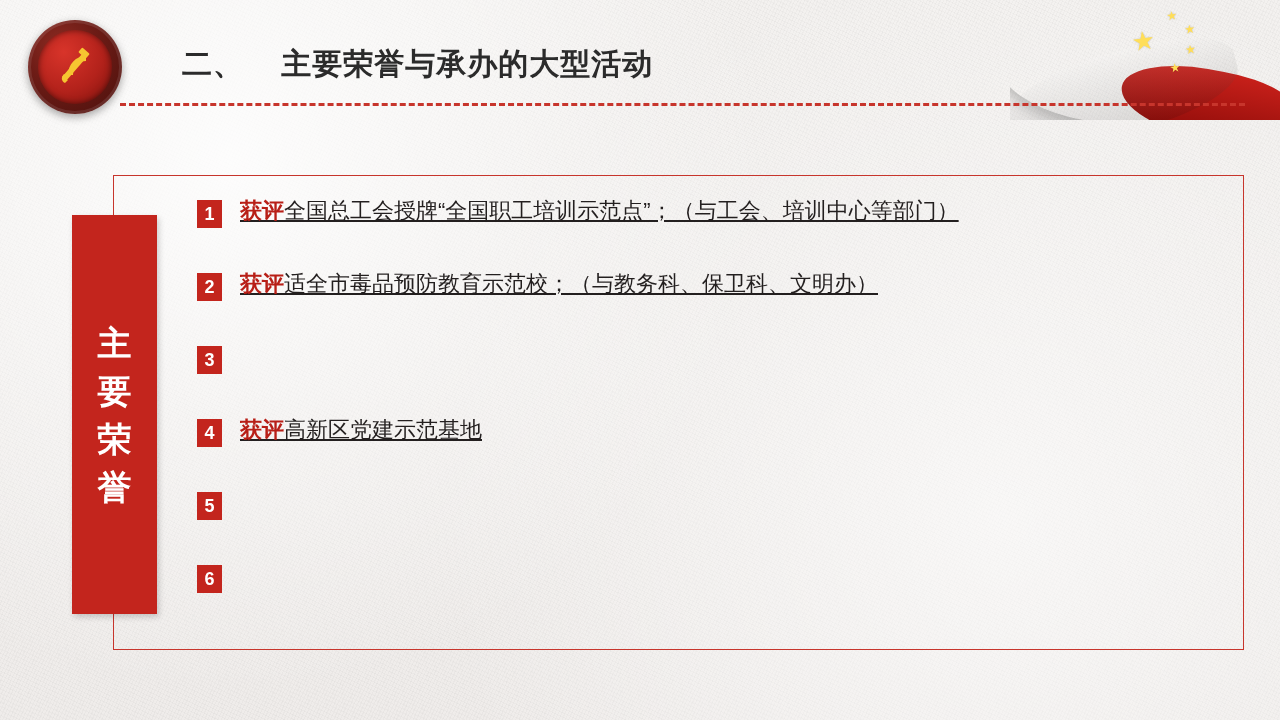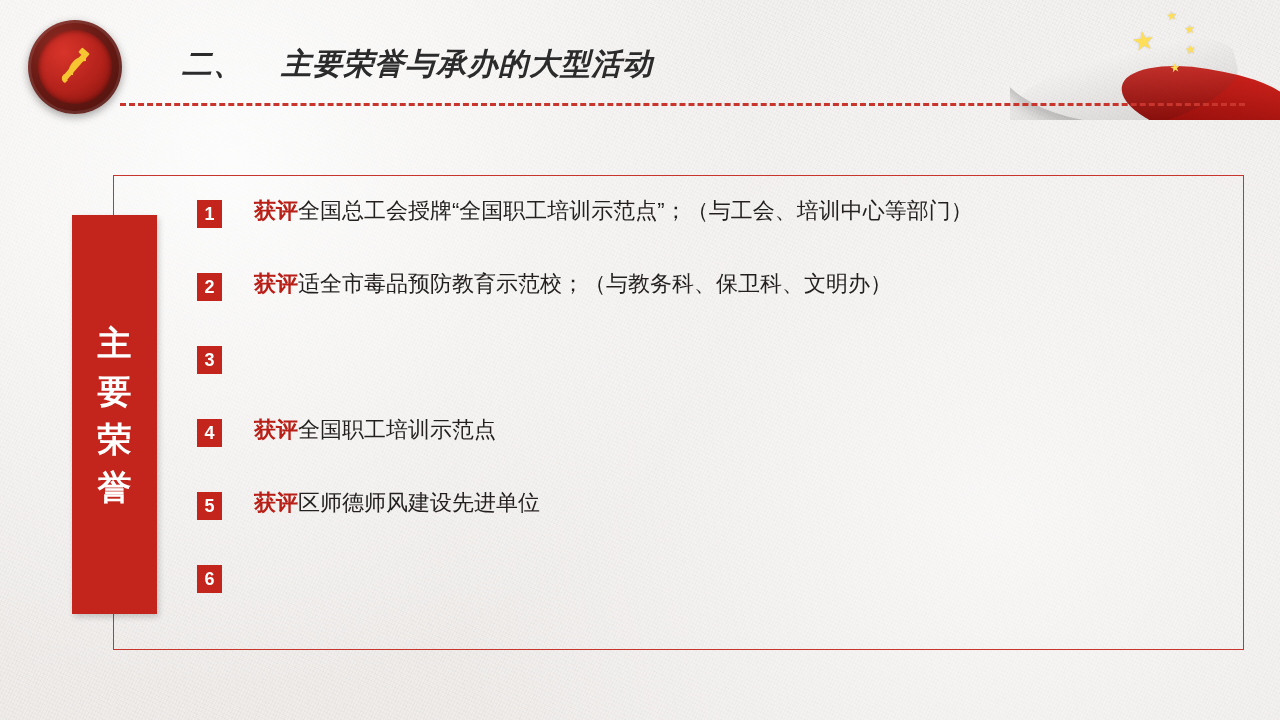--- a/index.html
+++ b/index.html
@@ -38,7 +38,6 @@
     color: #2b2b2b;
     letter-spacing: 1px;
     white-space: nowrap;
-    font-style: italic;
   }
   .header-rule {
     position: absolute;

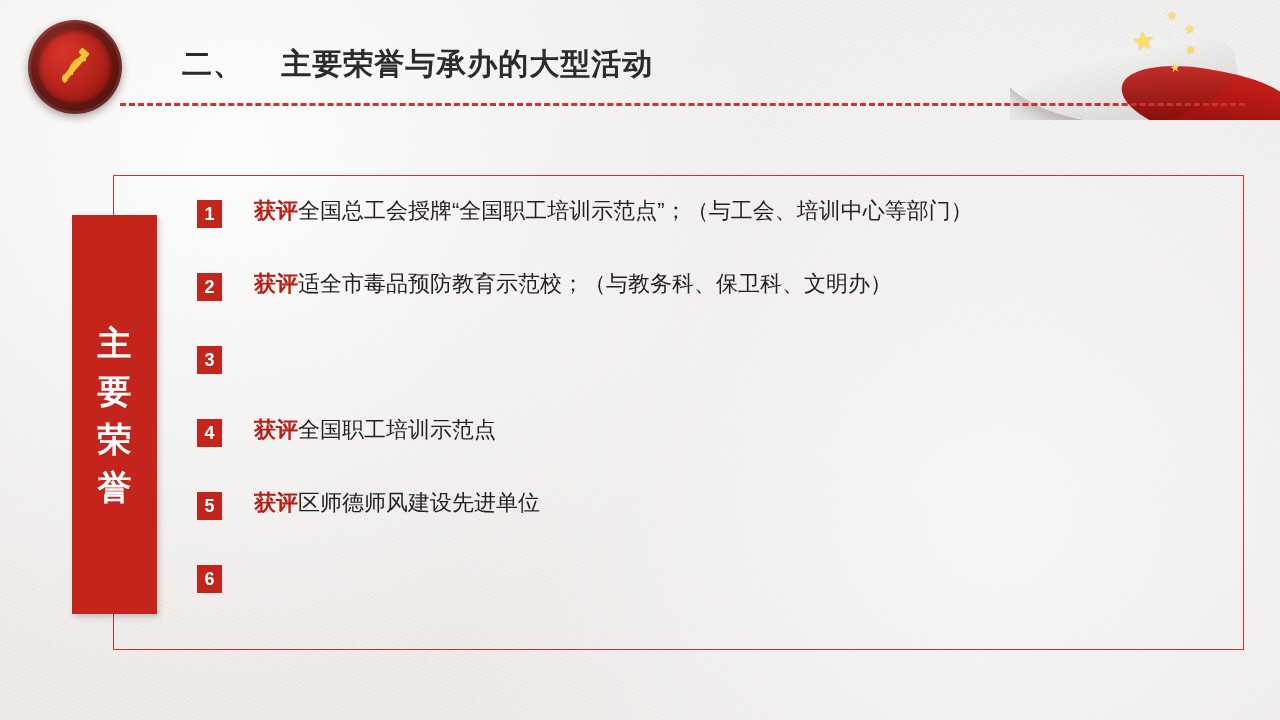--- a/index.html
+++ b/index.html
@@ -195,11 +195,12 @@
     margin-top: 4px;
   }
   .text {
-    margin-left: 32px;
+    margin-left: 18px;
     font-size: 22px;
     color: #231f1f;
     line-height: 30px;
     white-space: nowrap;
+    text-decoration: underline;
   }
   .text .kw {
     color: #b81f17;

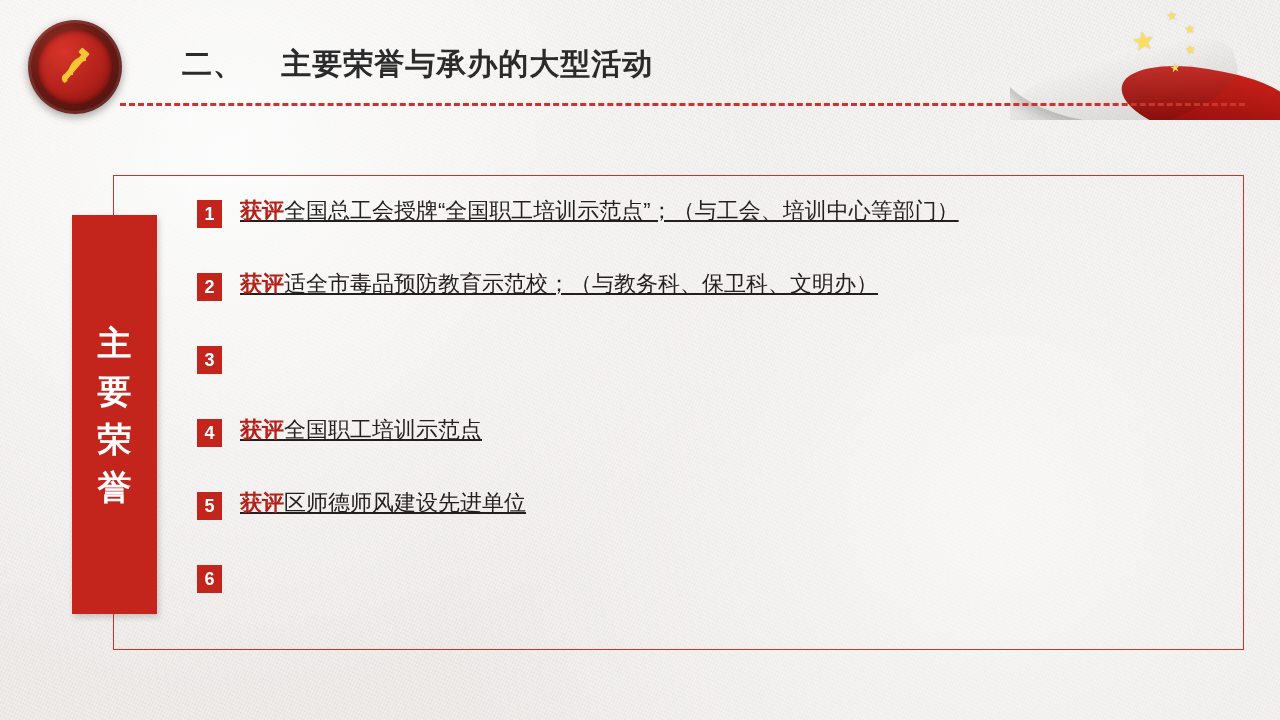--- a/index.html
+++ b/index.html
@@ -277,7 +277,7 @@
     <div class="row">
       <div class="num">4</div>
       <div class="text">
-        <span class="kw">获评</span><span>全国职工培训示范点</span>
+        <span class="kw">获评</span><span>高新区党建示范基地</span>
       </div>
     </div>
 

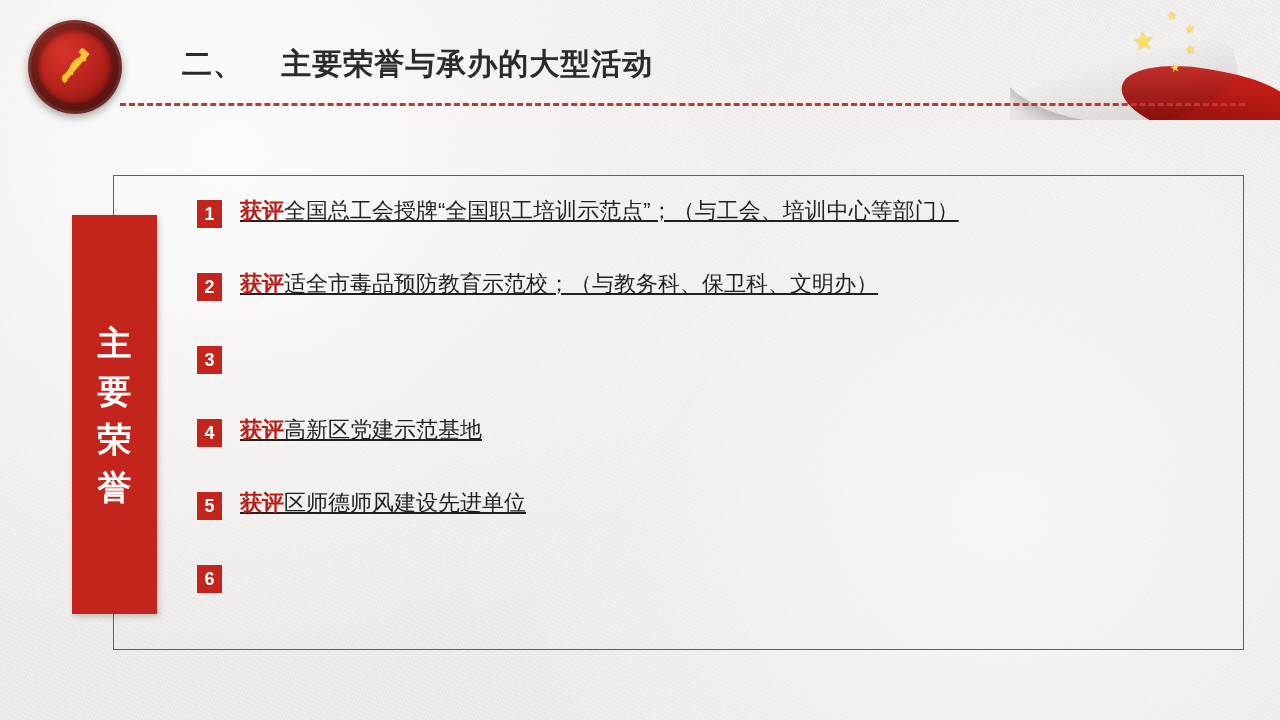--- a/index.html
+++ b/index.html
@@ -283,9 +283,6 @@
 
     <div class="row">
       <div class="num">5</div>
-      <div class="text">
-        <span class="kw">获评</span><span>区师德师风建设先进单位</span>
-      </div>
     </div>
 
     <div class="row">

